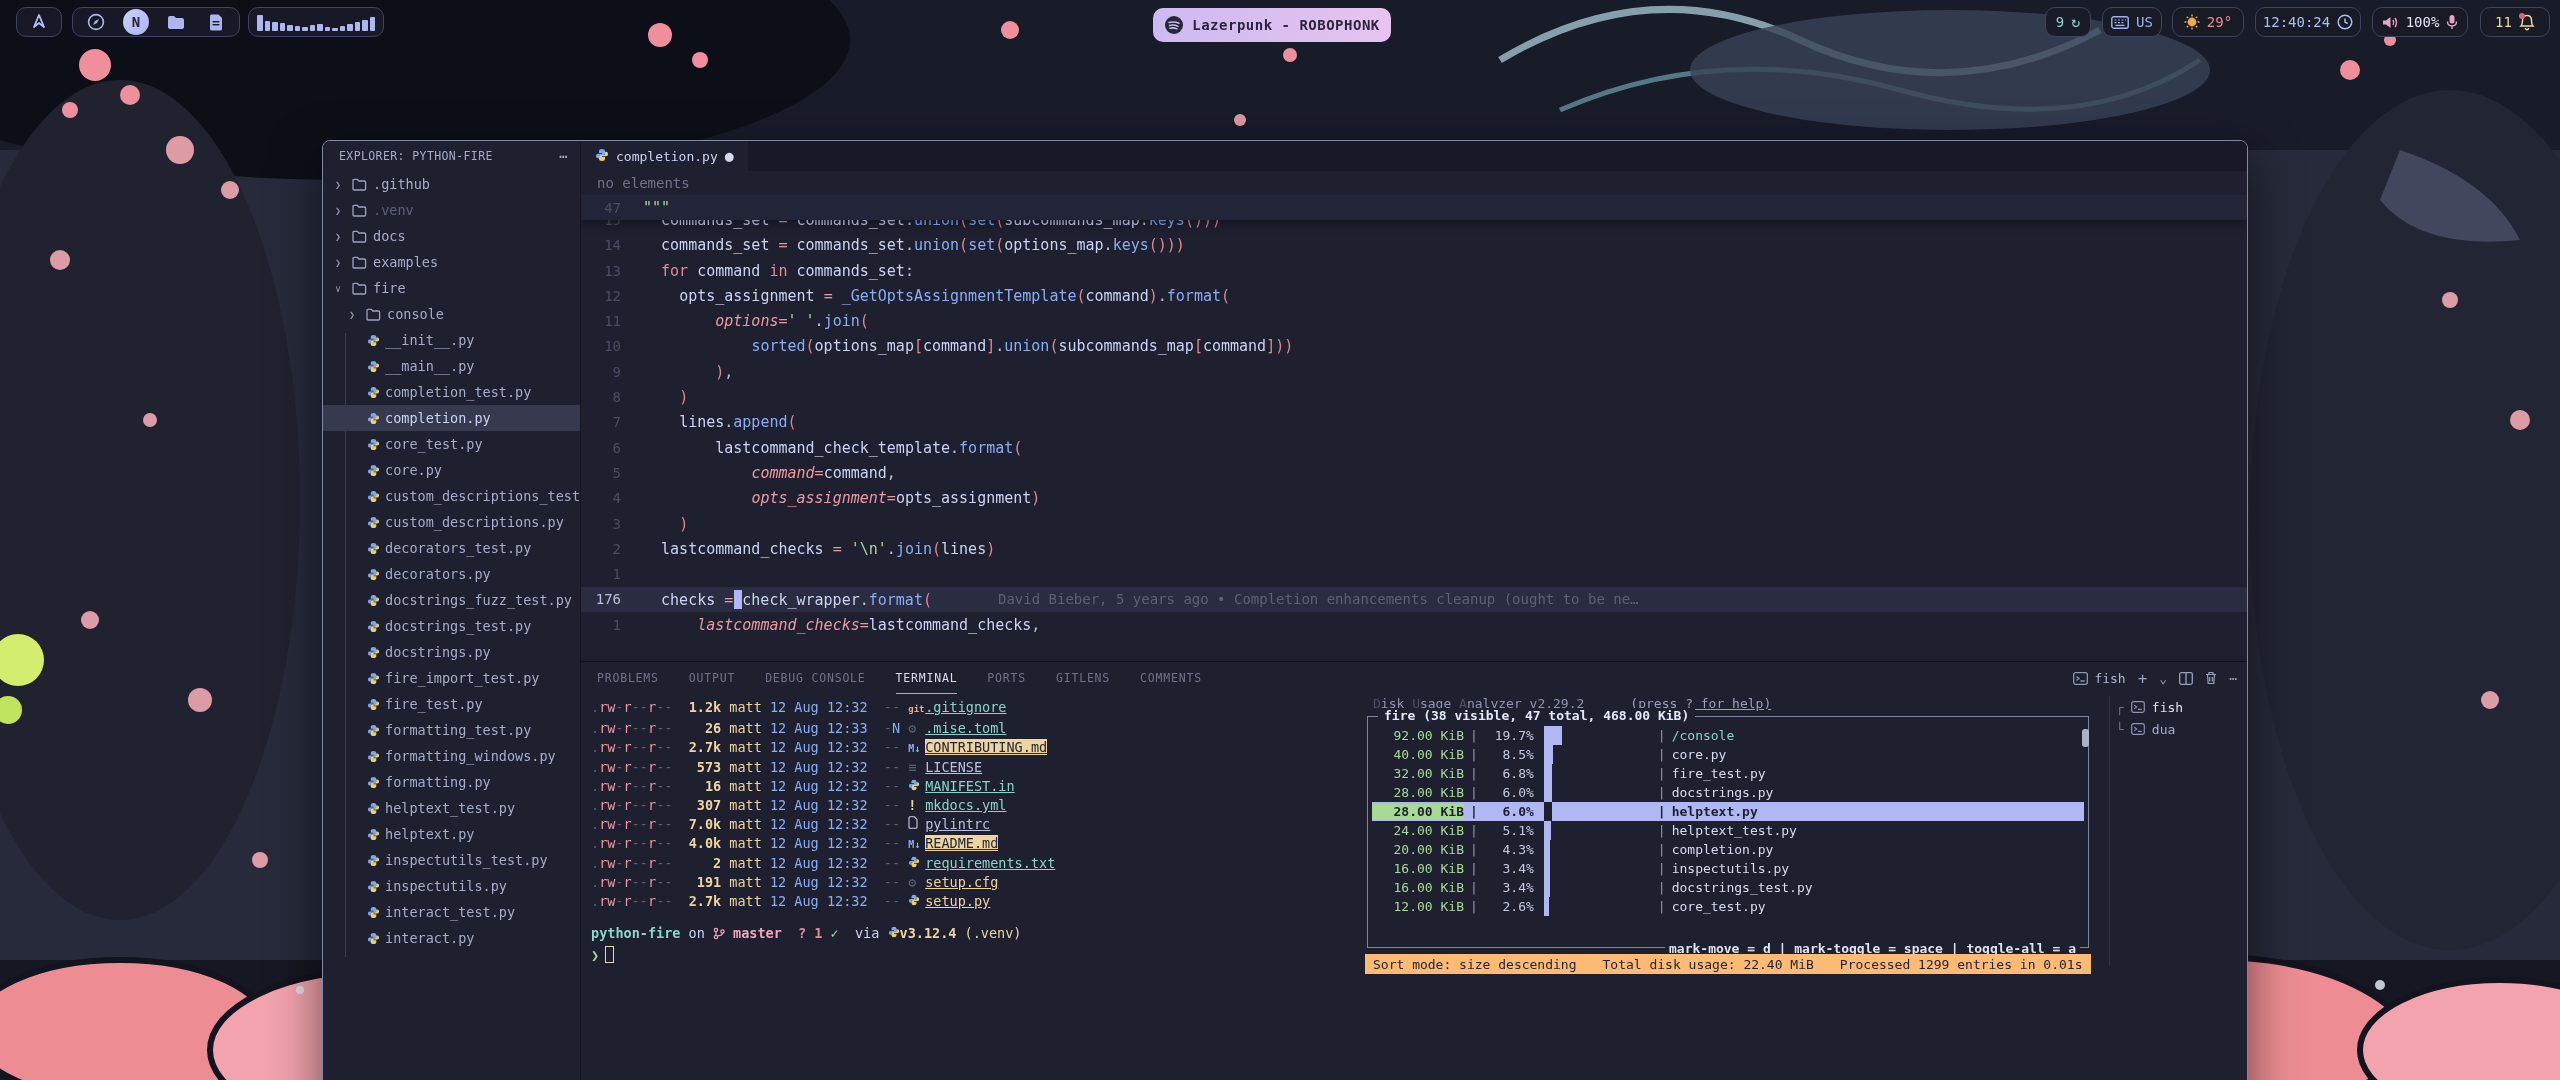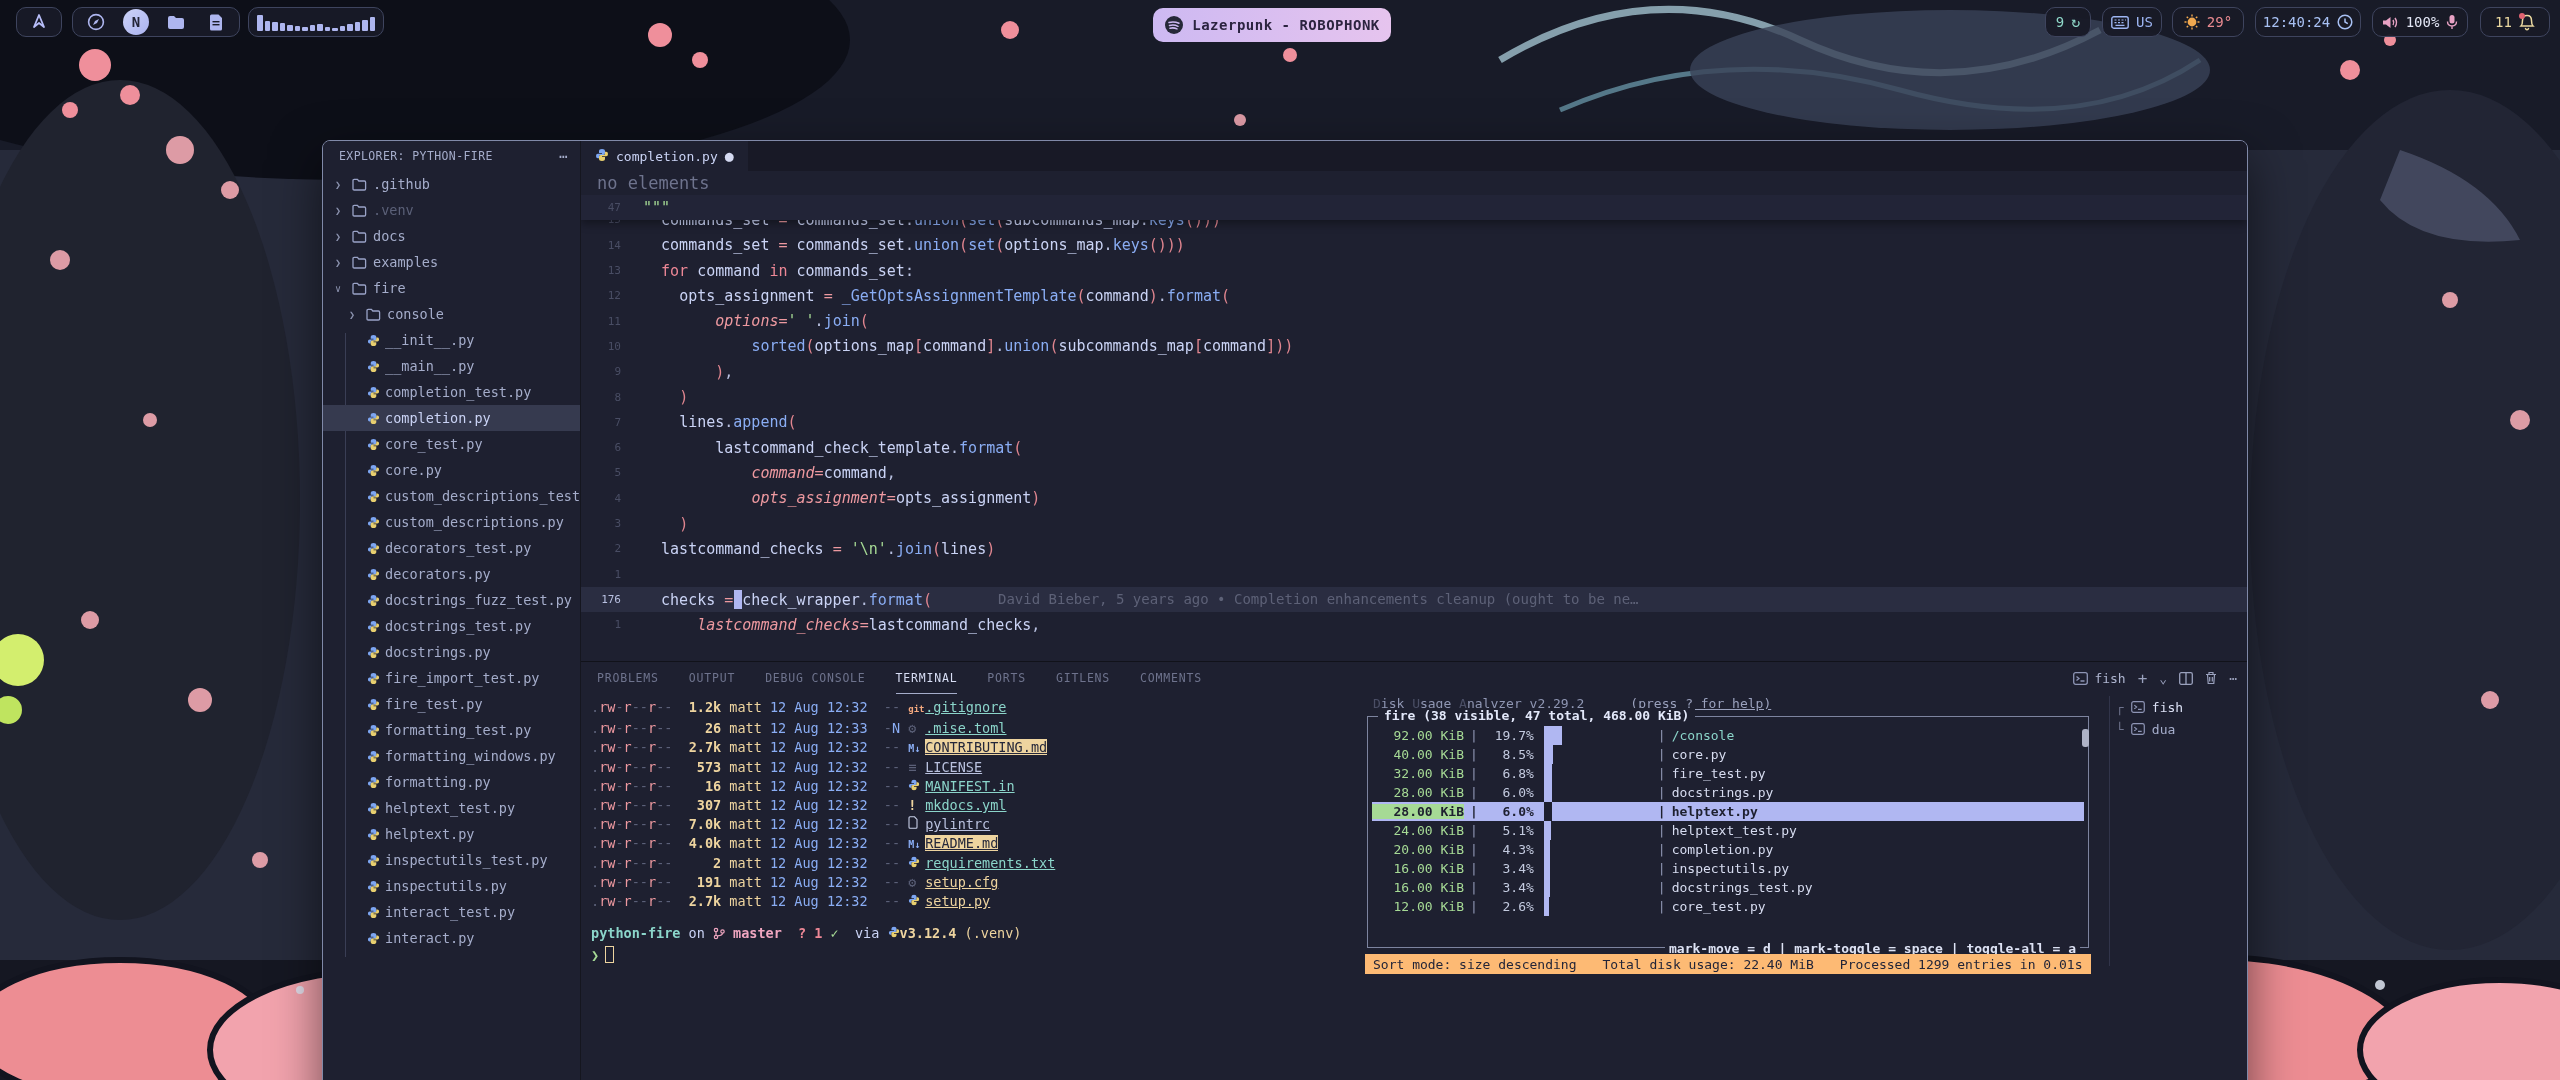--- a/index.html
+++ b/index.html
@@ -59,7 +59,7 @@
   #tabstrip{height:30px;background:var(--bg2);display:flex;align-items:stretch;}
   .etab{background:var(--bg);display:flex;align-items:center;gap:7px;padding:0 14px;font-size:13px;color:var(--fg);}
   .etab .dot{color:#d5daf2;font-size:15px;}
-  #breadcrumb{height:24px;display:flex;align-items:center;padding-left:16px;color:var(--mute);font-size:17px;background:var(--bg);}
+  #breadcrumb{height:24px;display:flex;align-items:center;padding-left:16px;color:var(--mute);font-size:14px;background:var(--bg);}
   #editor{position:relative;height:466px;background:var(--bg);overflow:hidden;}
   .cline{position:relative;height:25.3px;display:flex;align-items:center;font-size:15px;white-space:pre;}
   .cline .gut{width:62px;flex:none;text-align:right;color:var(--faint);padding-right:22px;font-size:11px;}

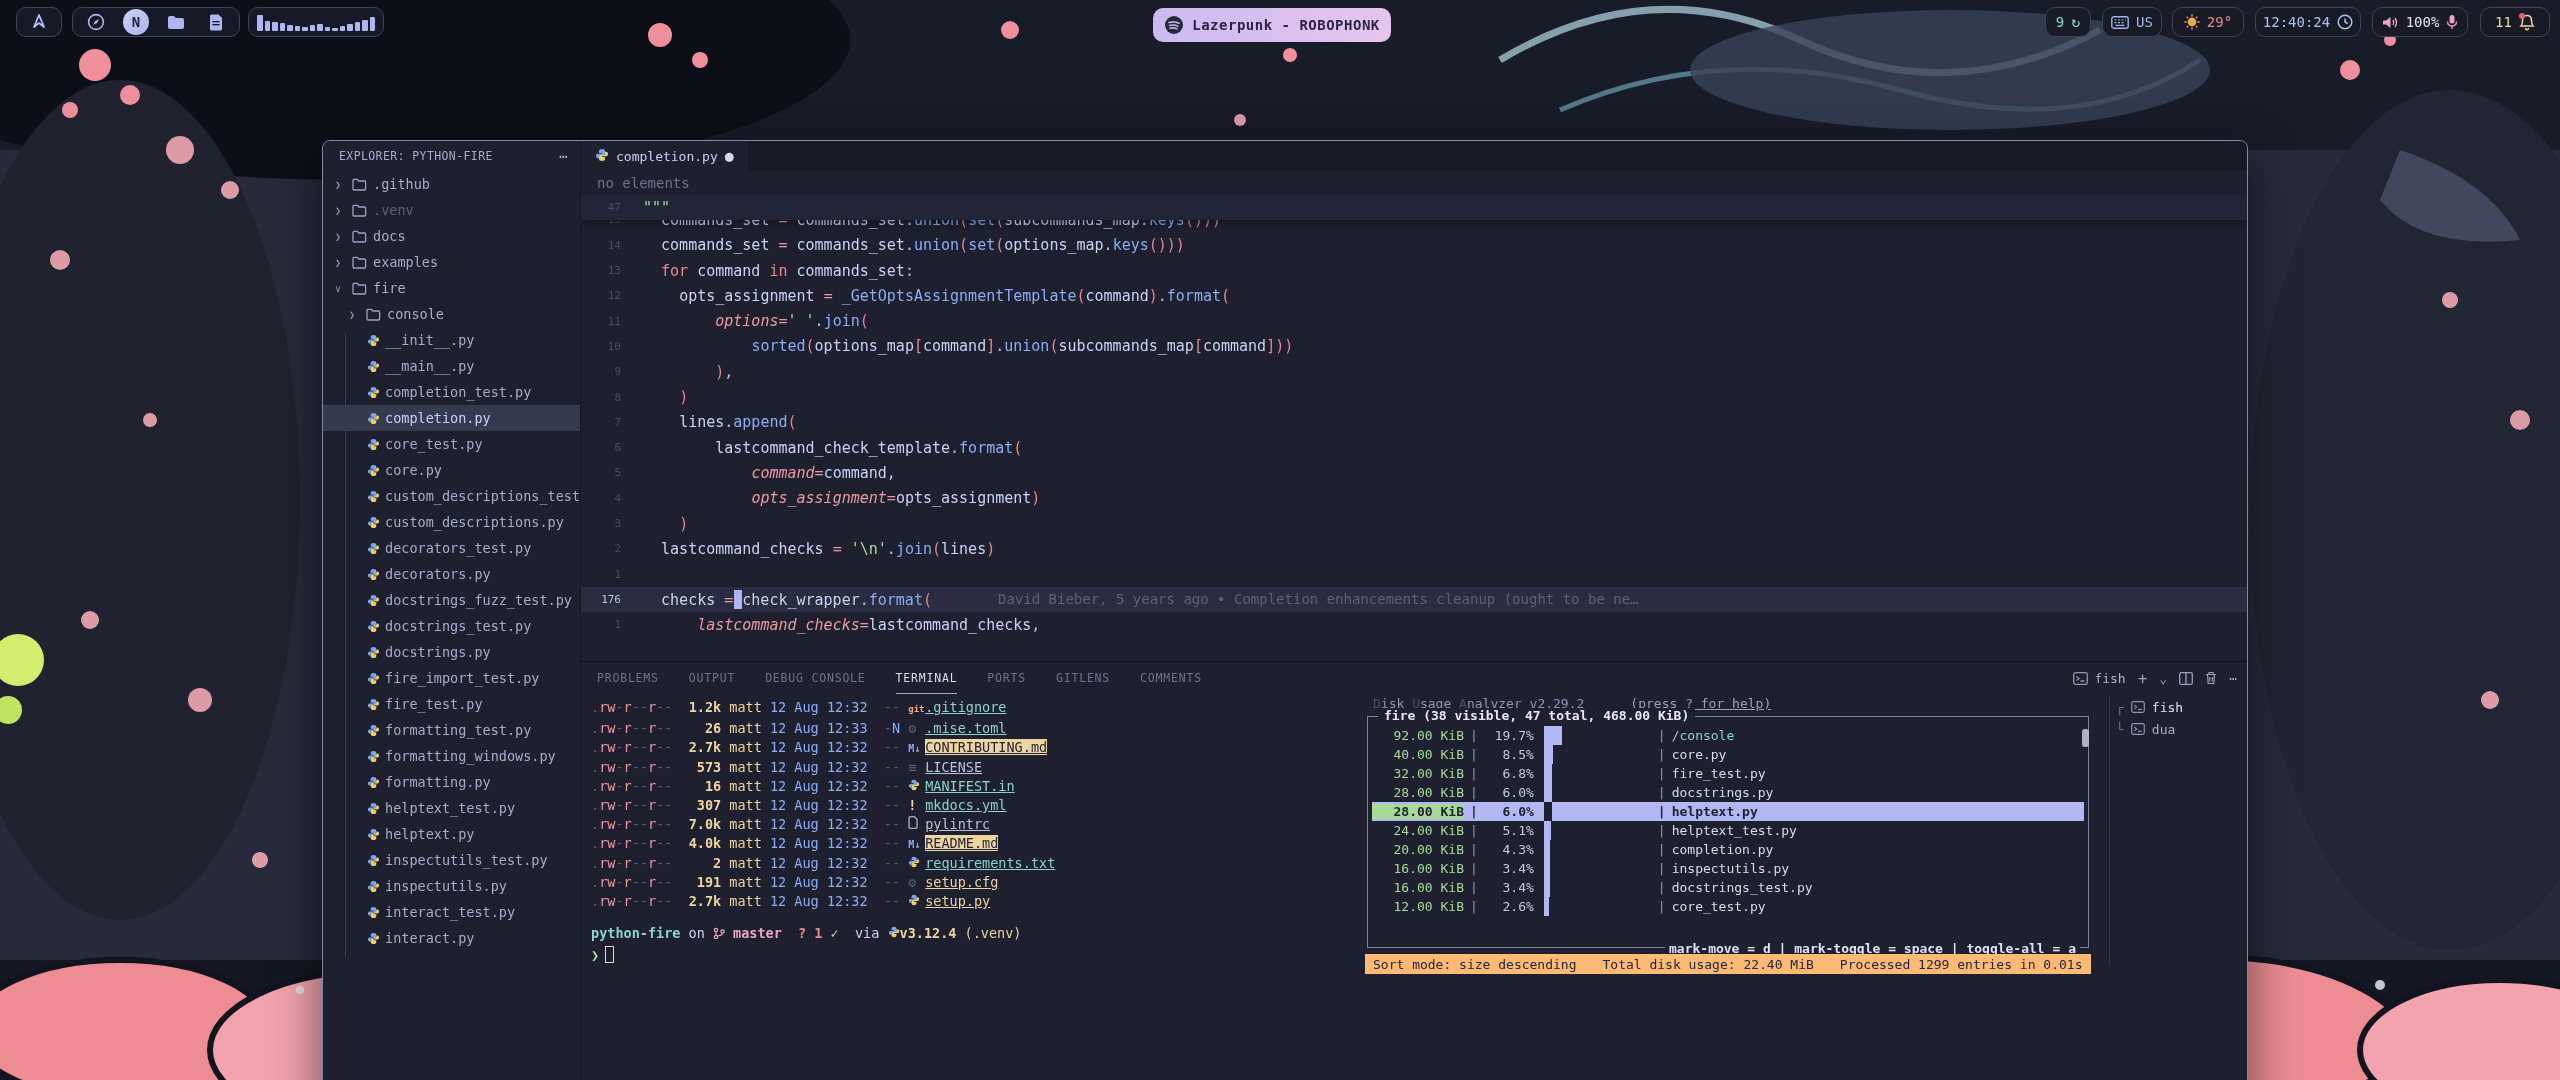--- a/index.html
+++ b/index.html
@@ -62,7 +62,7 @@
   #breadcrumb{height:24px;display:flex;align-items:center;padding-left:16px;color:var(--mute);font-size:14px;background:var(--bg);}
   #editor{position:relative;height:466px;background:var(--bg);overflow:hidden;}
   .cline{position:relative;height:25.3px;display:flex;align-items:center;font-size:15px;white-space:pre;}
-  .cline .gut{width:62px;flex:none;text-align:right;color:var(--faint);padding-right:22px;font-size:11px;}
+  .cline .gut{width:62px;flex:none;text-align:right;color:var(--faint);padding-right:22px;font-size:14px;}
   .cline.cur{background:#2a2d41;}
   .cline.cur .gut{color:#b8c0e0;}
   .sticky{position:absolute;left:0;right:0;top:0;z-index:3;background:#222437;box-shadow:0 4px 8px rgba(0,0,0,.35);}

